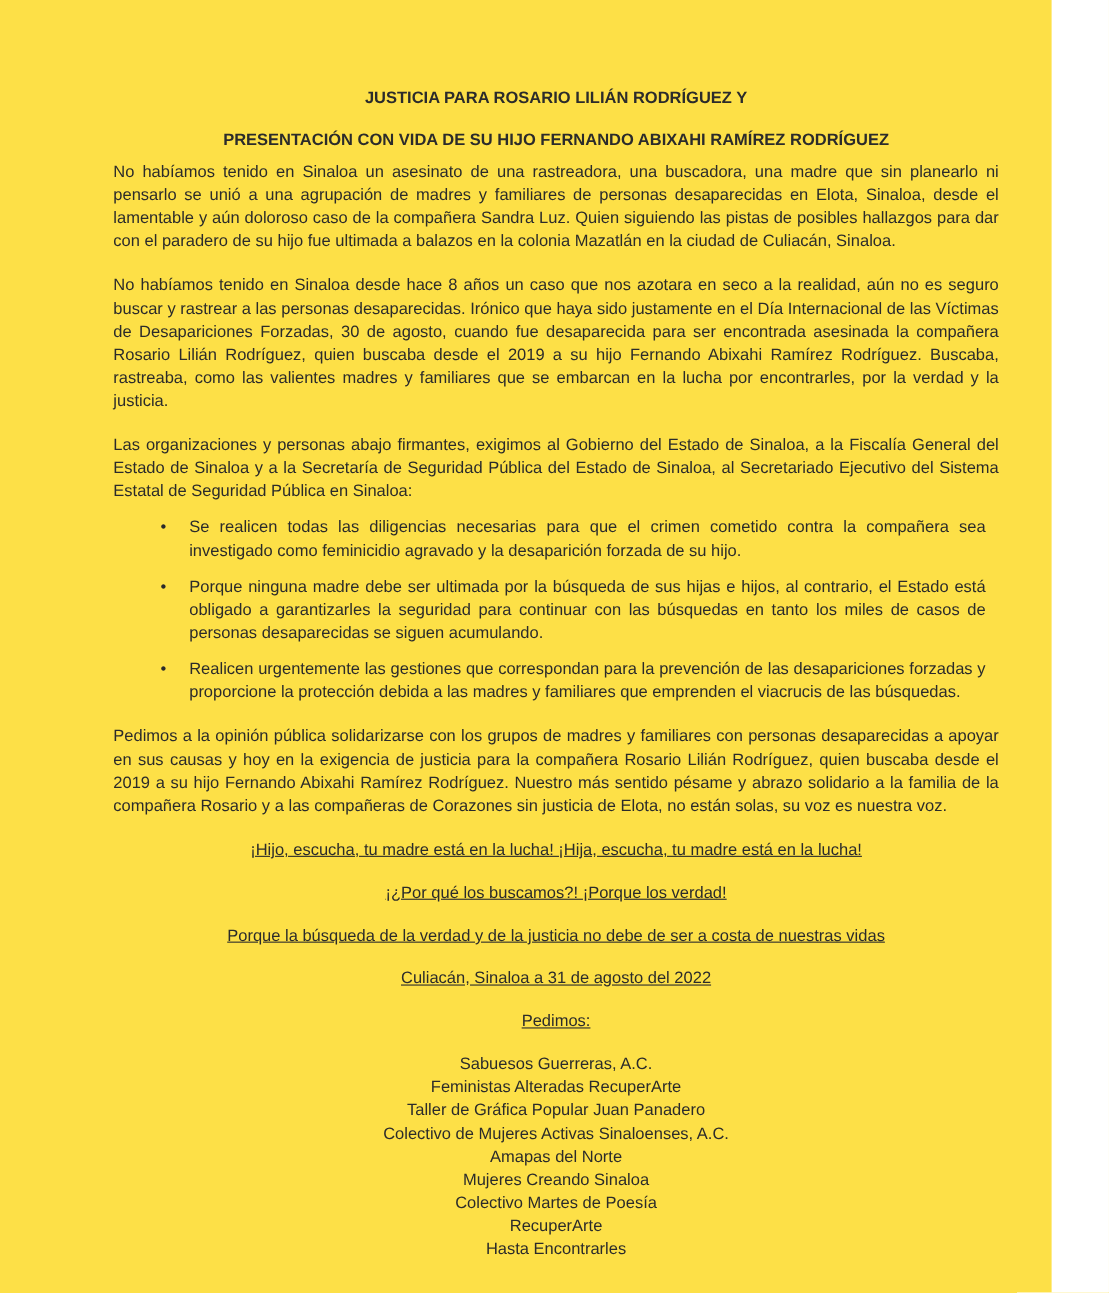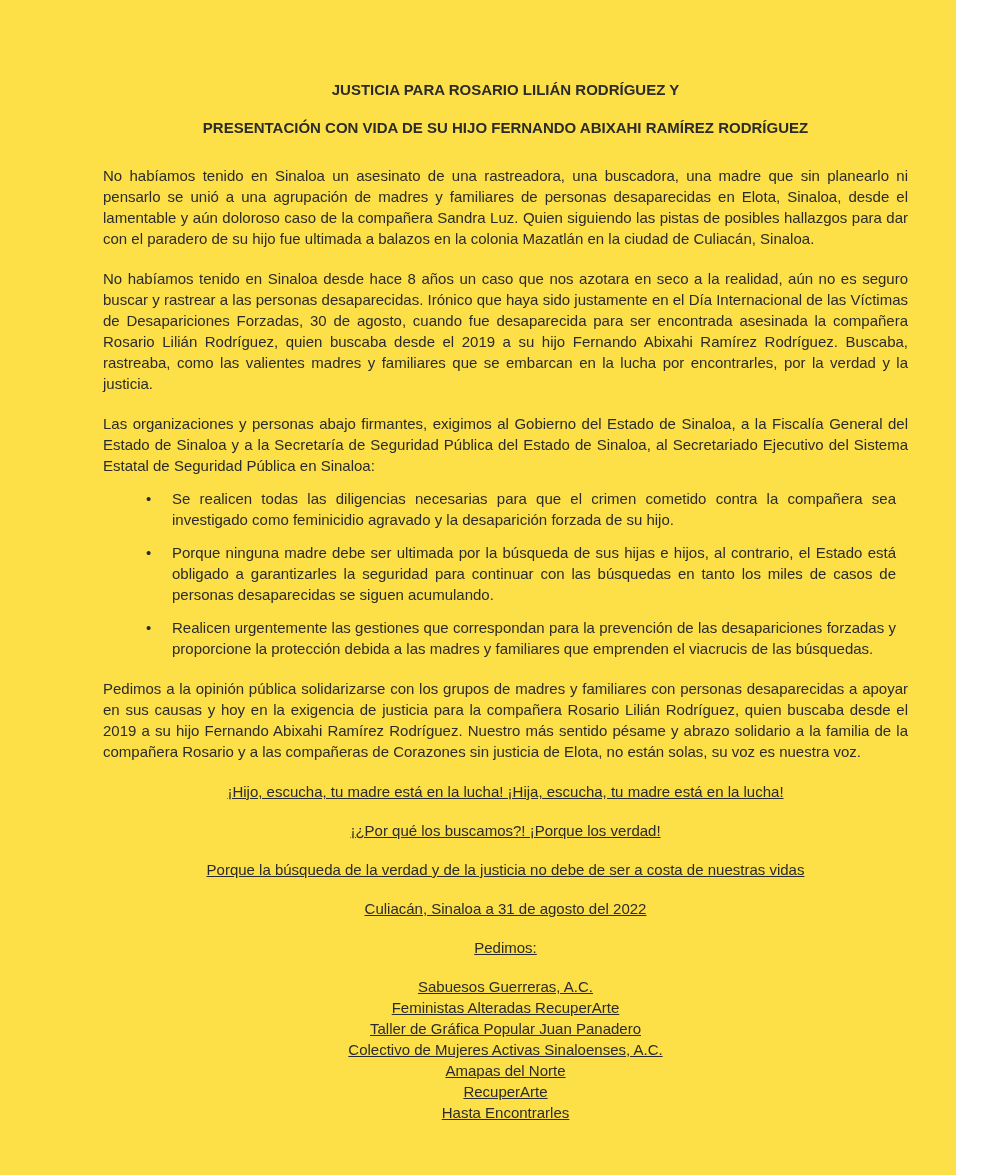--- a/index.html
+++ b/index.html
@@ -76,7 +76,7 @@
   <div class="content">
 
     <h1 class="doc-title">JUSTICIA PARA ROSARIO LILIÁN RODRÍGUEZ Y</h1>
-    <h1 class="doc-title" style="margin-bottom:27px">PRESENTACIÓN CON VIDA DE SU HIJO FERNANDO ABIXAHI RAMÍREZ RODRÍGUEZ</h1>
+    <h1 class="doc-title" style="margin-bottom:8px">PRESENTACIÓN CON VIDA DE SU HIJO FERNANDO ABIXAHI RAMÍREZ RODRÍGUEZ</h1>
 
     <p class="para">No habíamos tenido en Sinaloa un asesinato de una rastreadora, una buscadora, una madre que sin planearlo ni pensarlo se unió a una agrupación de madres y familiares de personas desaparecidas en Elota, Sinaloa, desde el lamentable y aún doloroso caso de la compañera Sandra Luz. Quien siguiendo las pistas de posibles hallazgos para dar con el paradero de su hijo fue ultimada a balazos en la colonia Mazatlán en la ciudad de Culiacán, Sinaloa.</p>
 

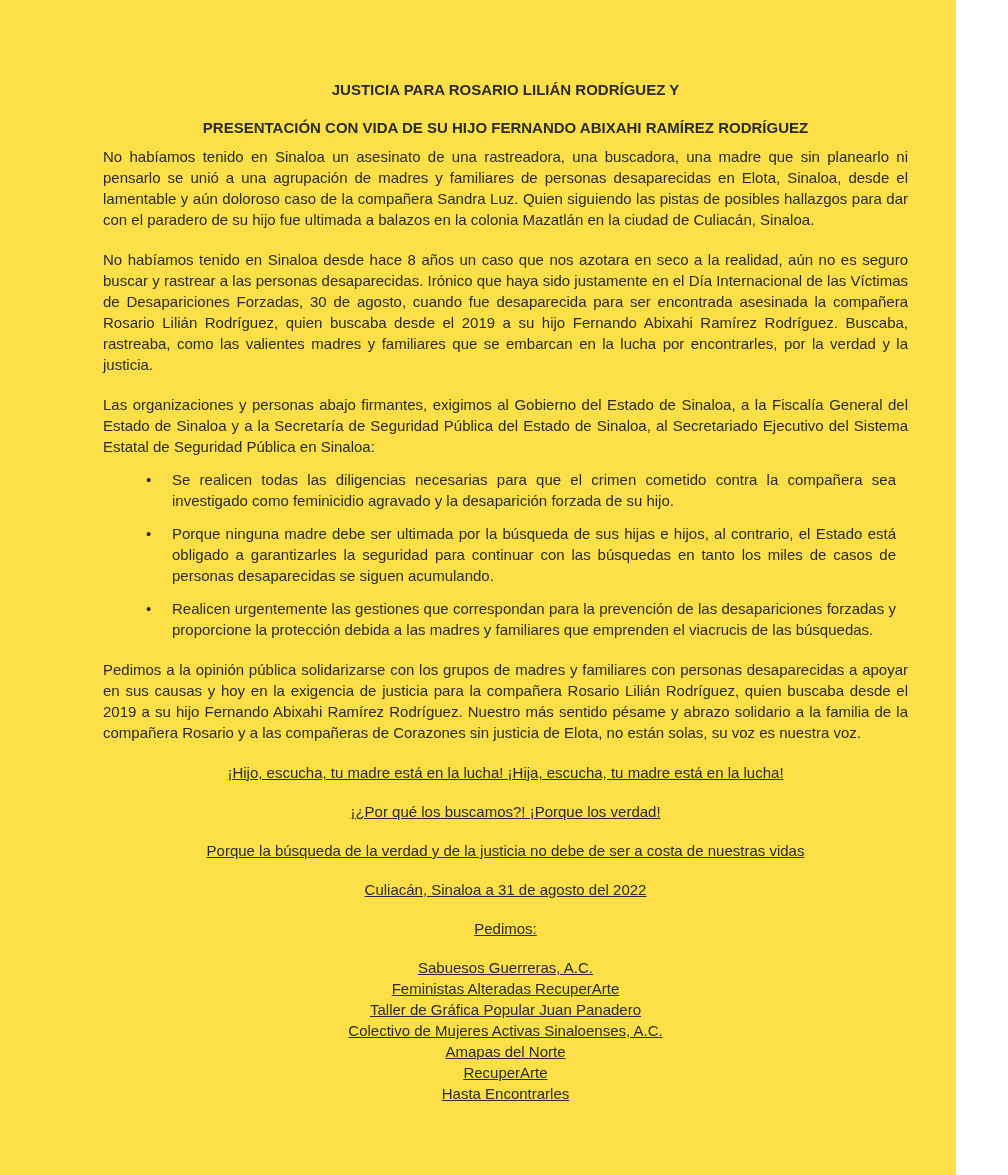--- a/index.html
+++ b/index.html
@@ -66,7 +66,6 @@
   }
   .signature {
     line-height: 21px;
-    text-decoration: underline;
   }
 </style>
 </head>

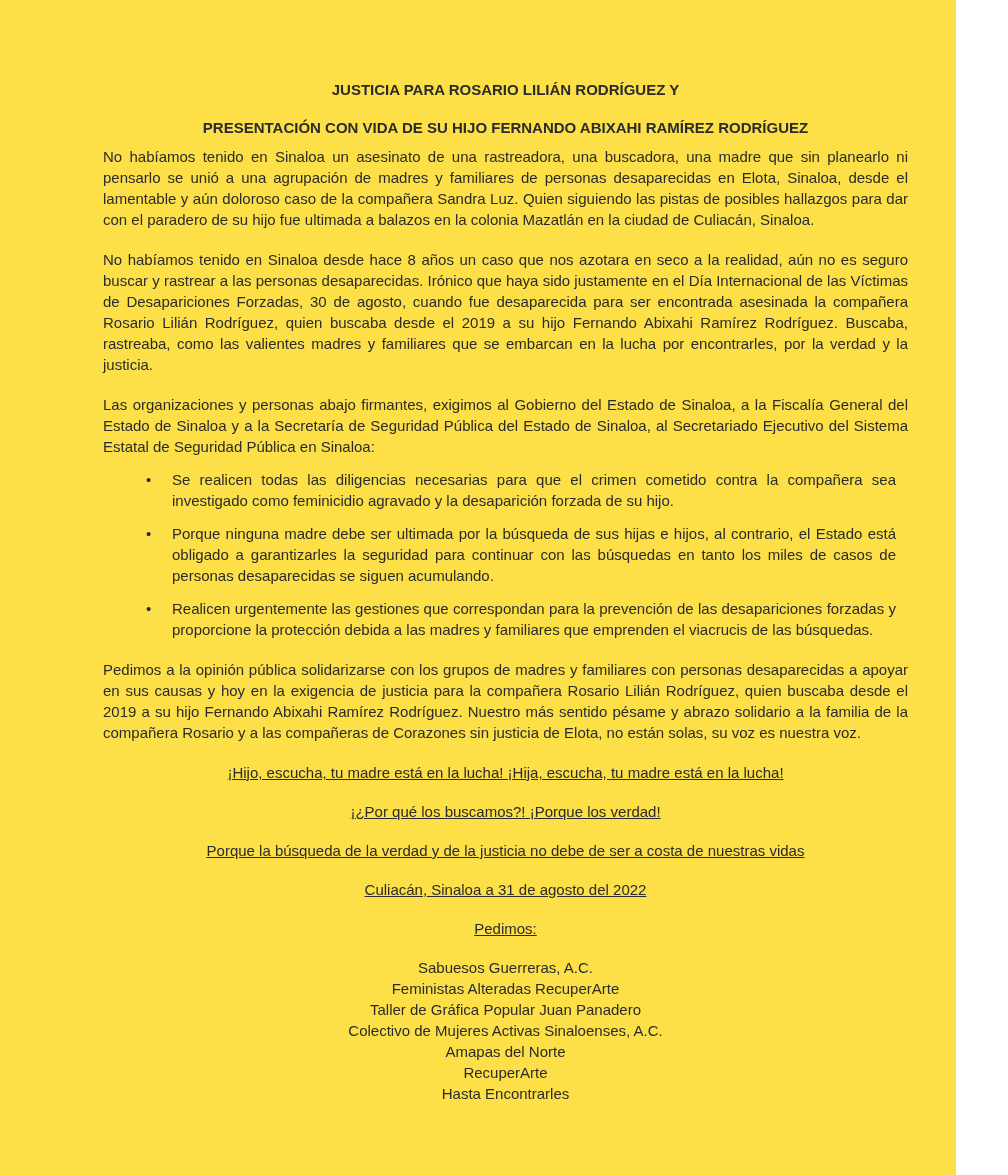--- a/index.html
+++ b/index.html
@@ -108,6 +108,7 @@
       <div class="signature">Taller de Gráfica Popular Juan Panadero</div>
       <div class="signature">Colectivo de Mujeres Activas Sinaloenses, A.C.</div>
       <div class="signature">Amapas del Norte</div>
+      <div class="signature">Mujeres Creando Sinaloa</div>
       <div class="signature">RecuperArte</div>
       <div class="signature">Hasta Encontrarles</div>
     </div>

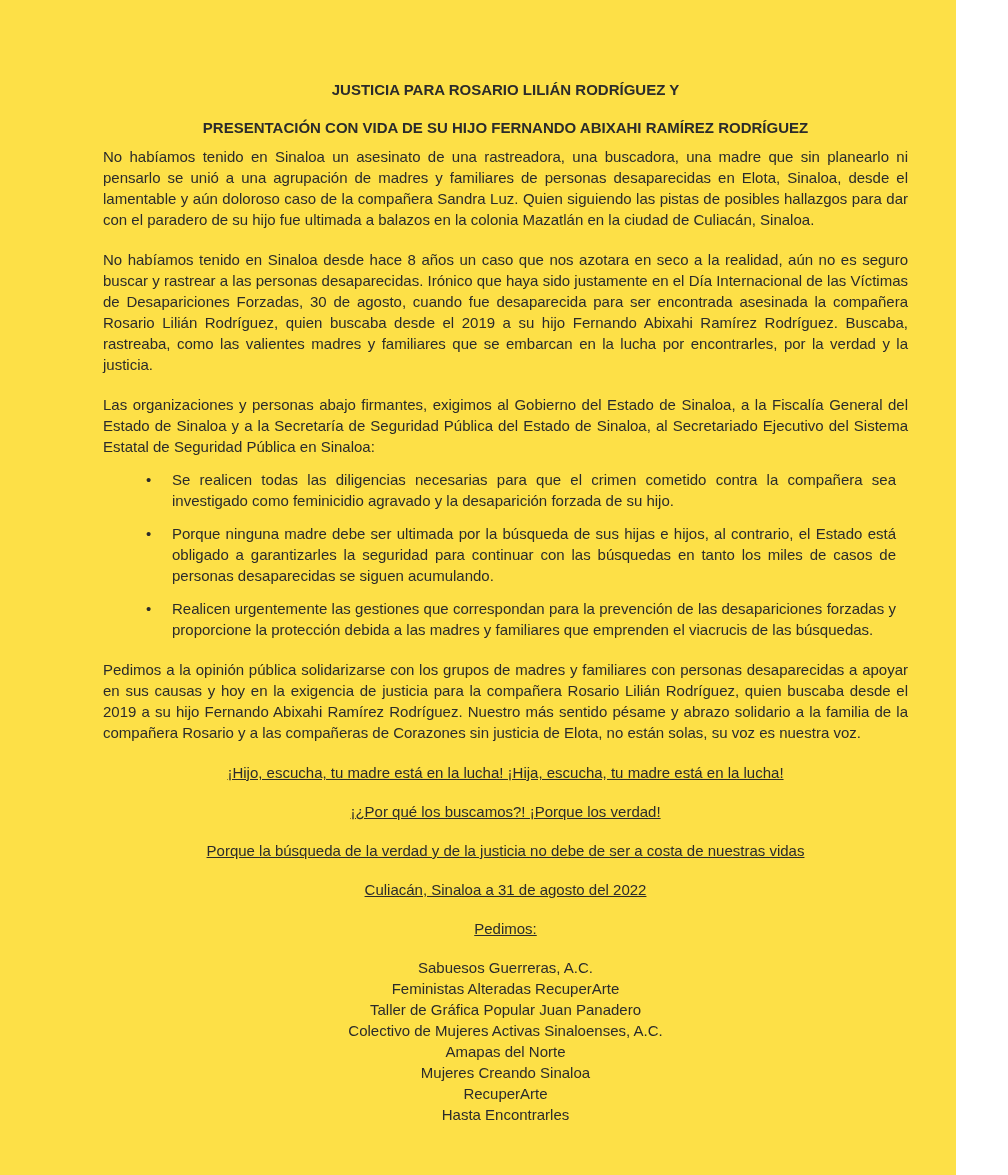--- a/index.html
+++ b/index.html
@@ -109,6 +109,7 @@
       <div class="signature">Colectivo de Mujeres Activas Sinaloenses, A.C.</div>
       <div class="signature">Amapas del Norte</div>
       <div class="signature">Mujeres Creando Sinaloa</div>
+      <div class="signature">Colectivo Martes de Poesía</div>
       <div class="signature">RecuperArte</div>
       <div class="signature">Hasta Encontrarles</div>
     </div>

